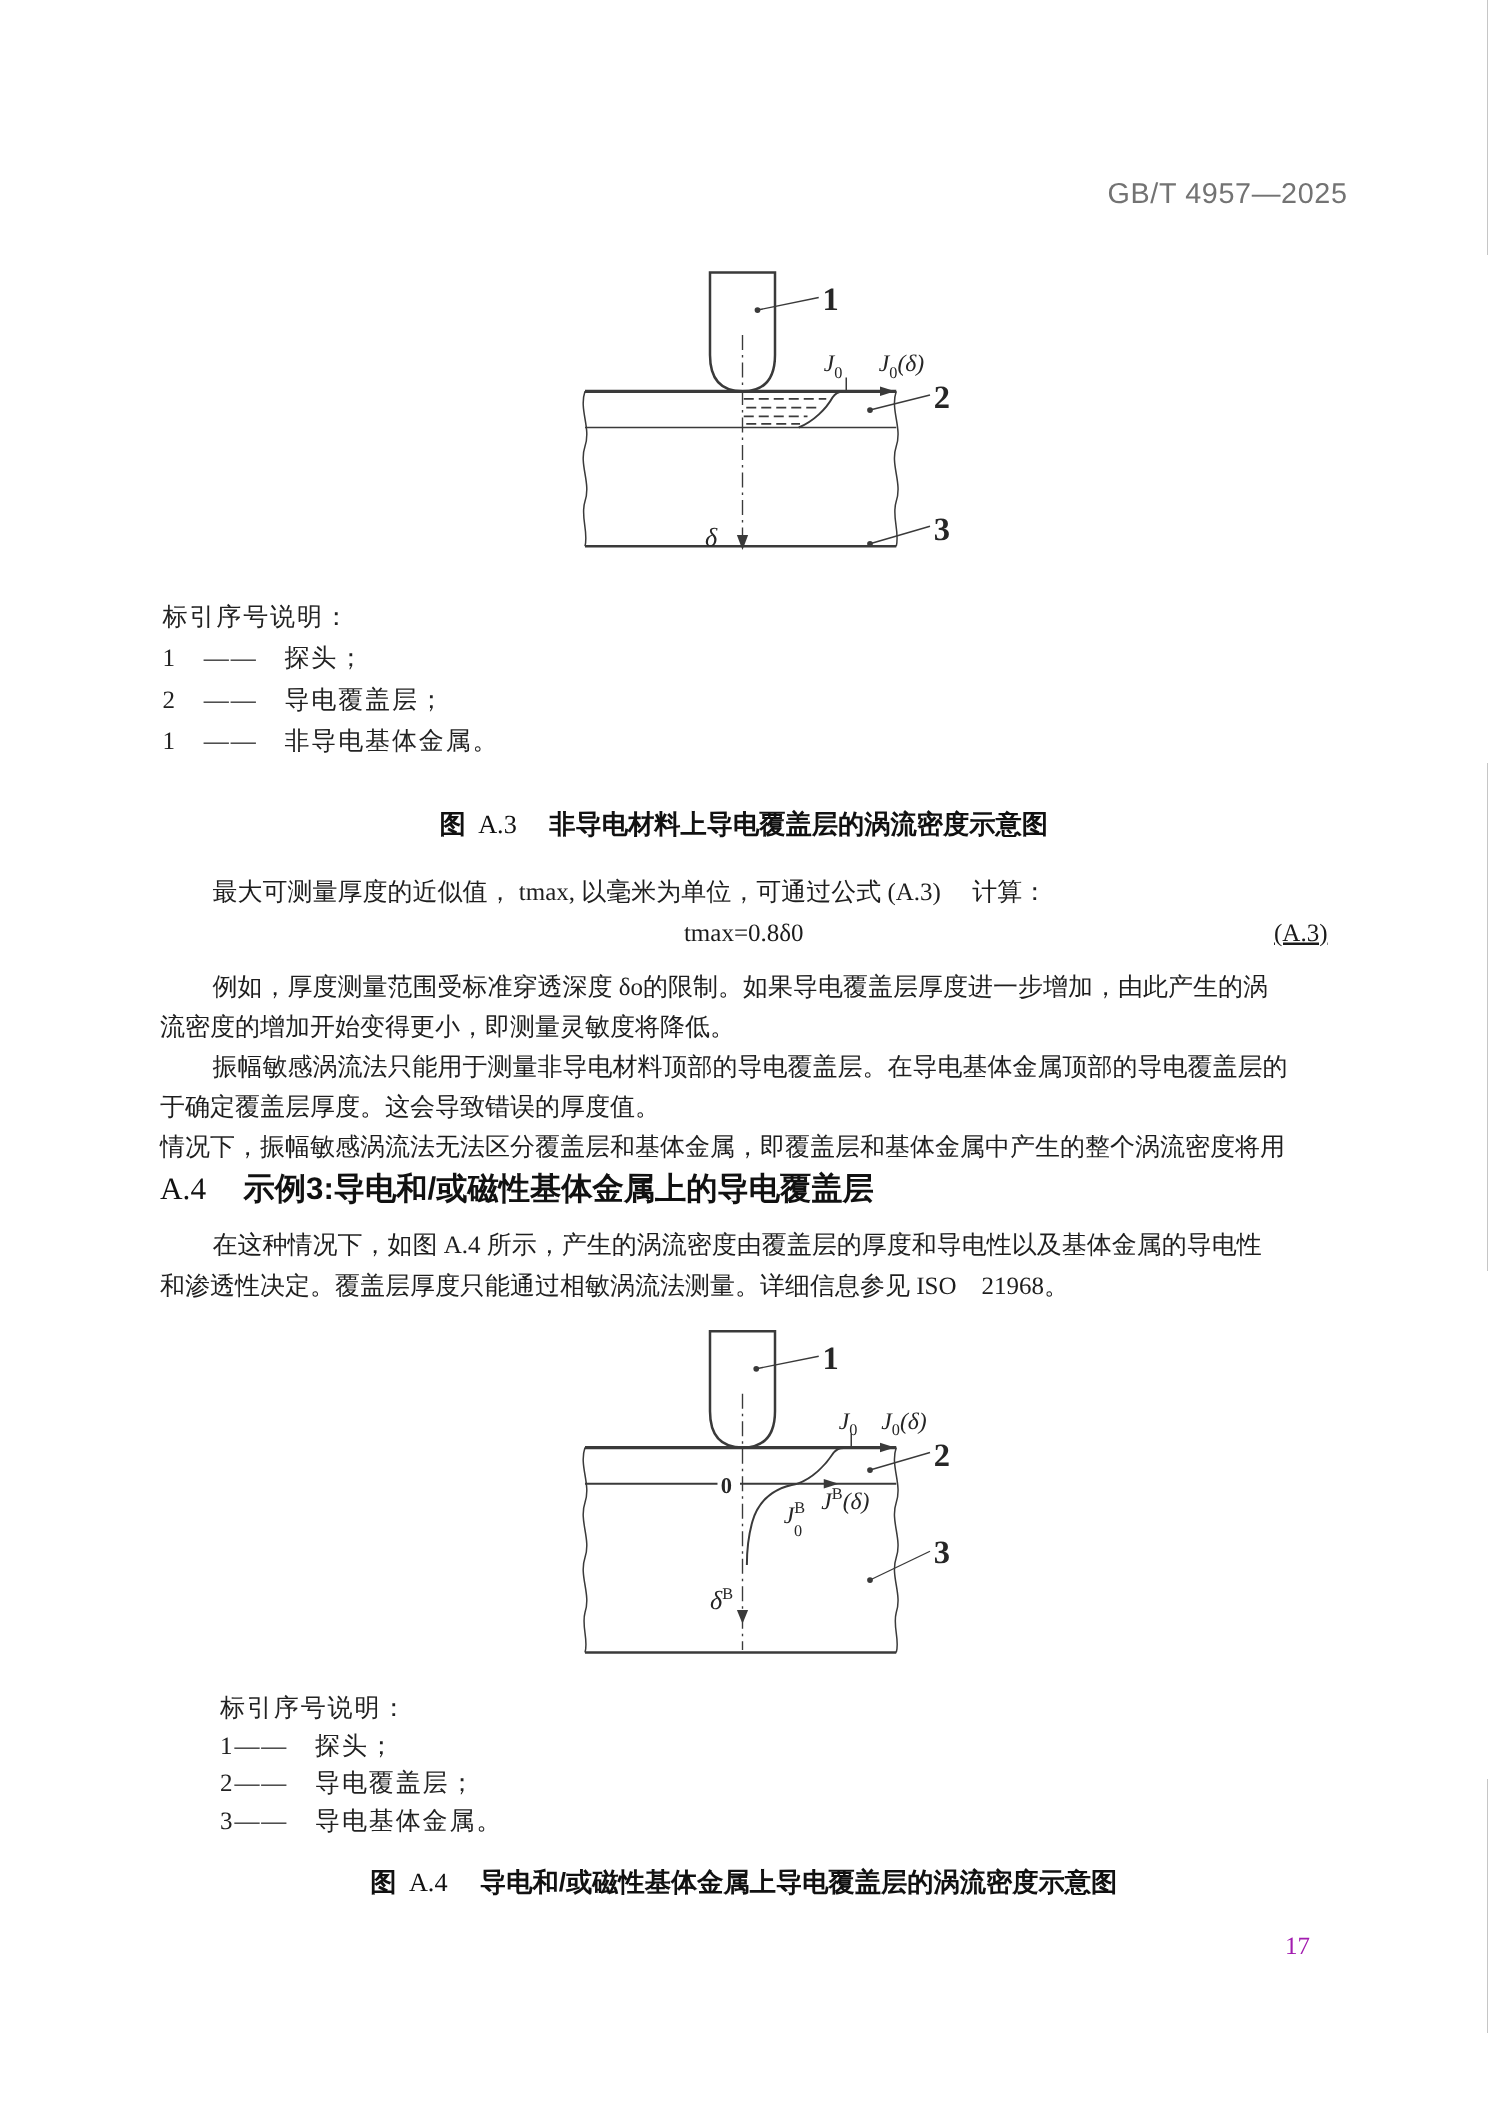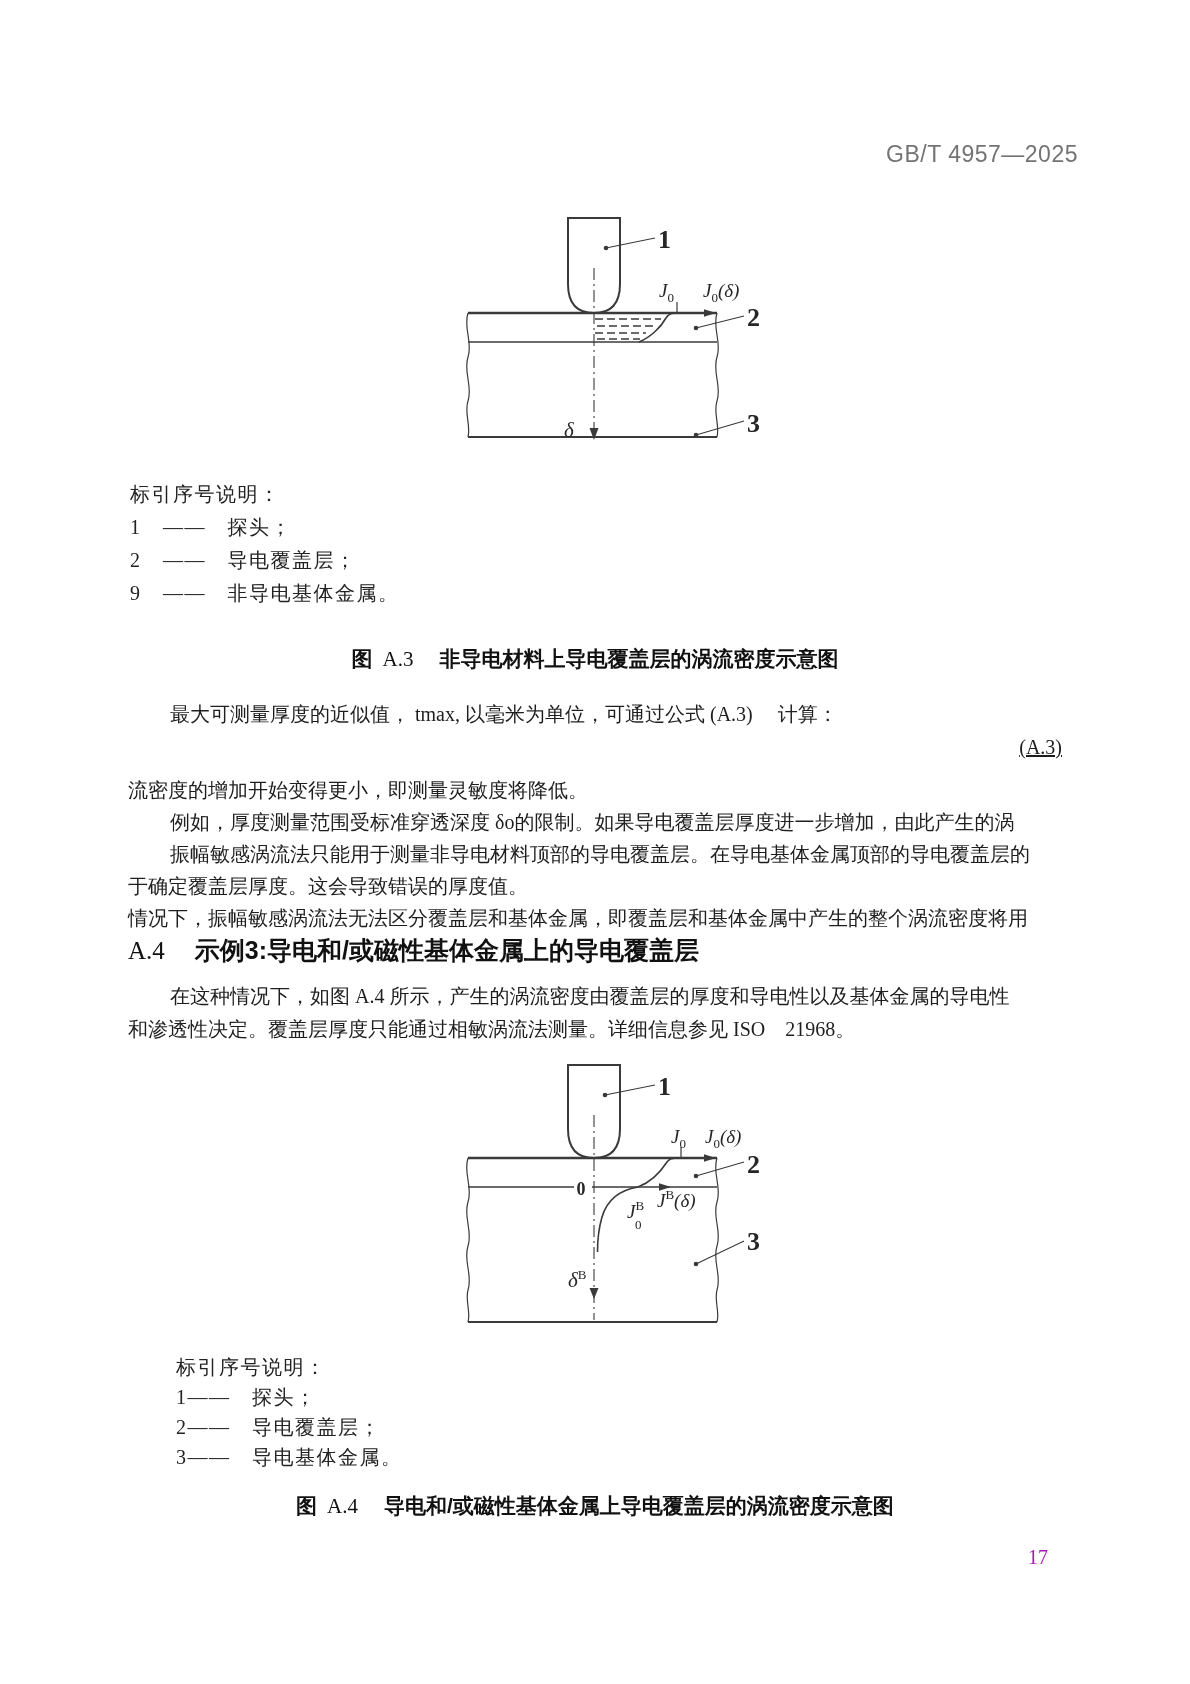--- a/index.html
+++ b/index.html
@@ -108,7 +108,7 @@
     <div class="lg-line">标引序号说明：</div>
     <div class="lg-line">1　——　探头；</div>
     <div class="lg-line">2　——　导电覆盖层；</div>
-    <div class="lg-line">9　——　非导电基体金属。</div>
+    <div class="lg-line">1　——　非导电基体金属。</div>
   </div>
 
   <div class="abs caption" style="top:645px;">

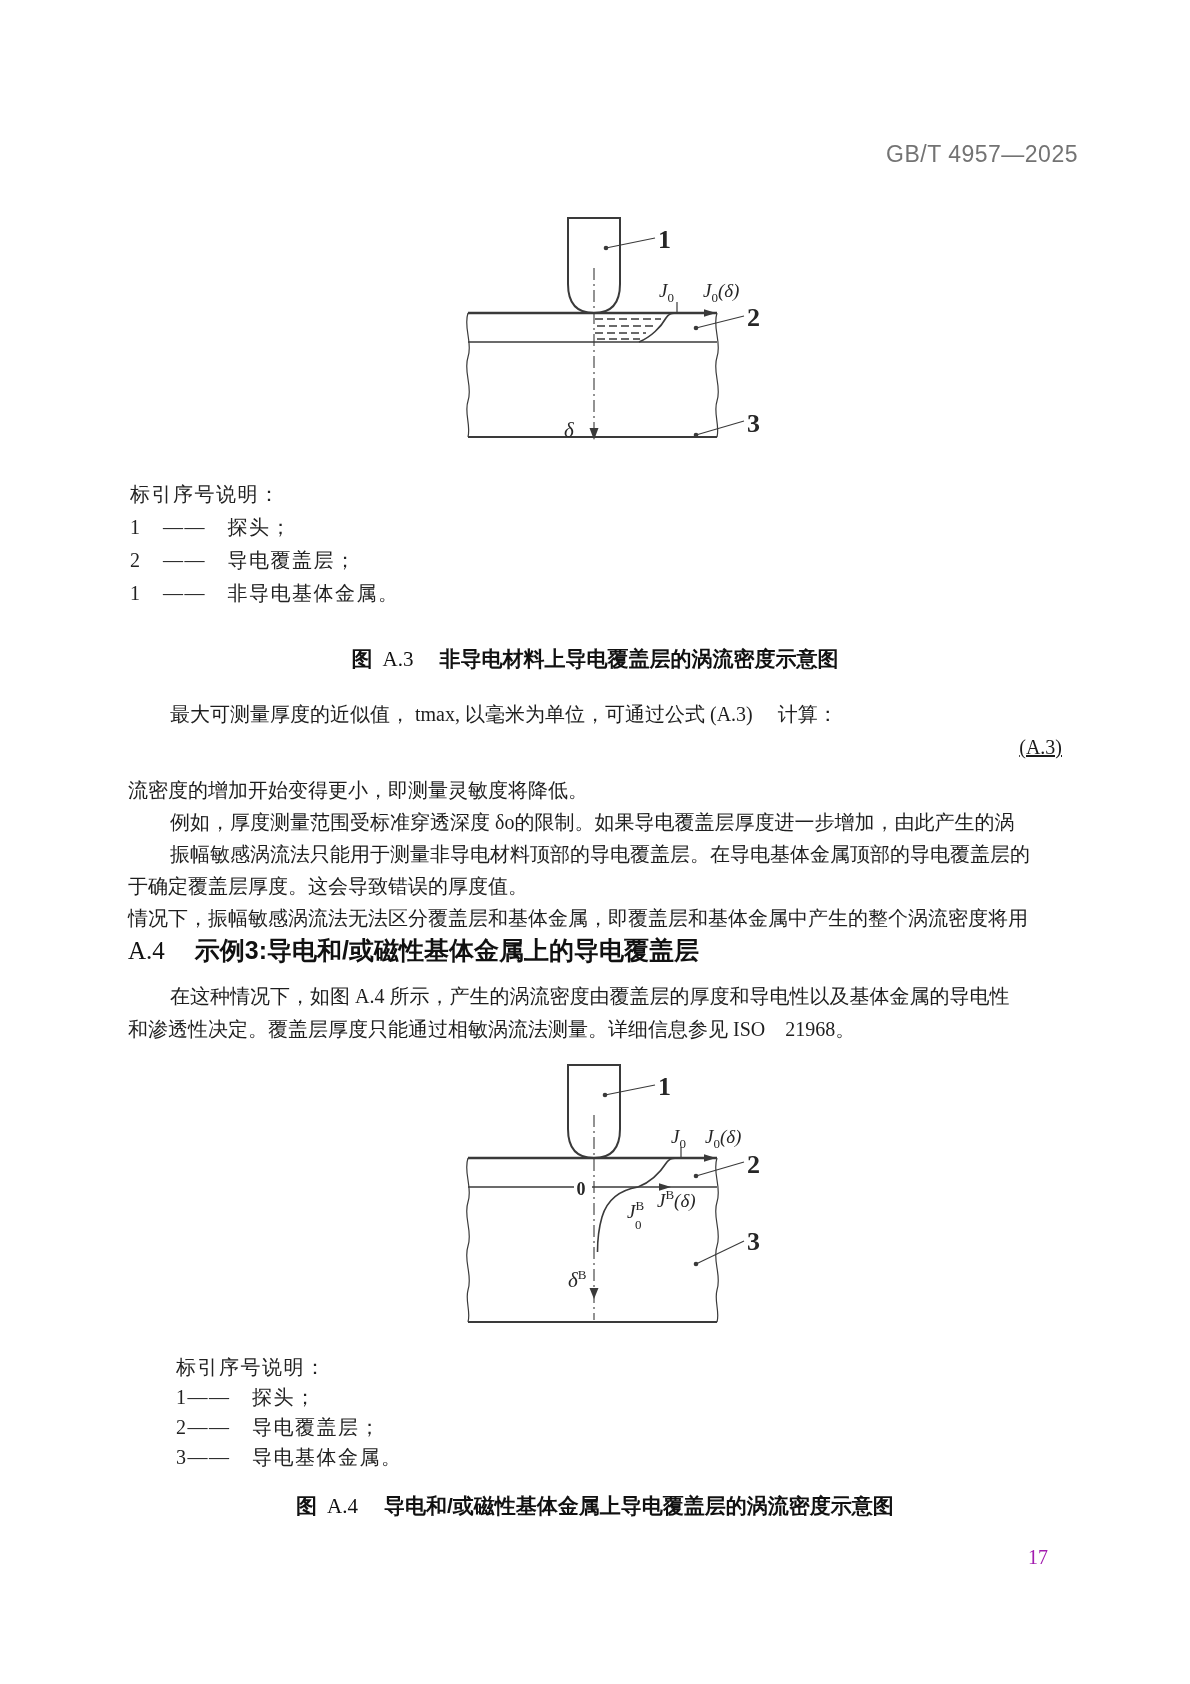--- a/index.html
+++ b/index.html
@@ -120,6 +120,7 @@
   </div>
 
   <div class="abs formula-row">
+    <span class="formula-center">tmax=0.8δ0</span>
     <span class="formula-num">(A.3)</span>
   </div>
 

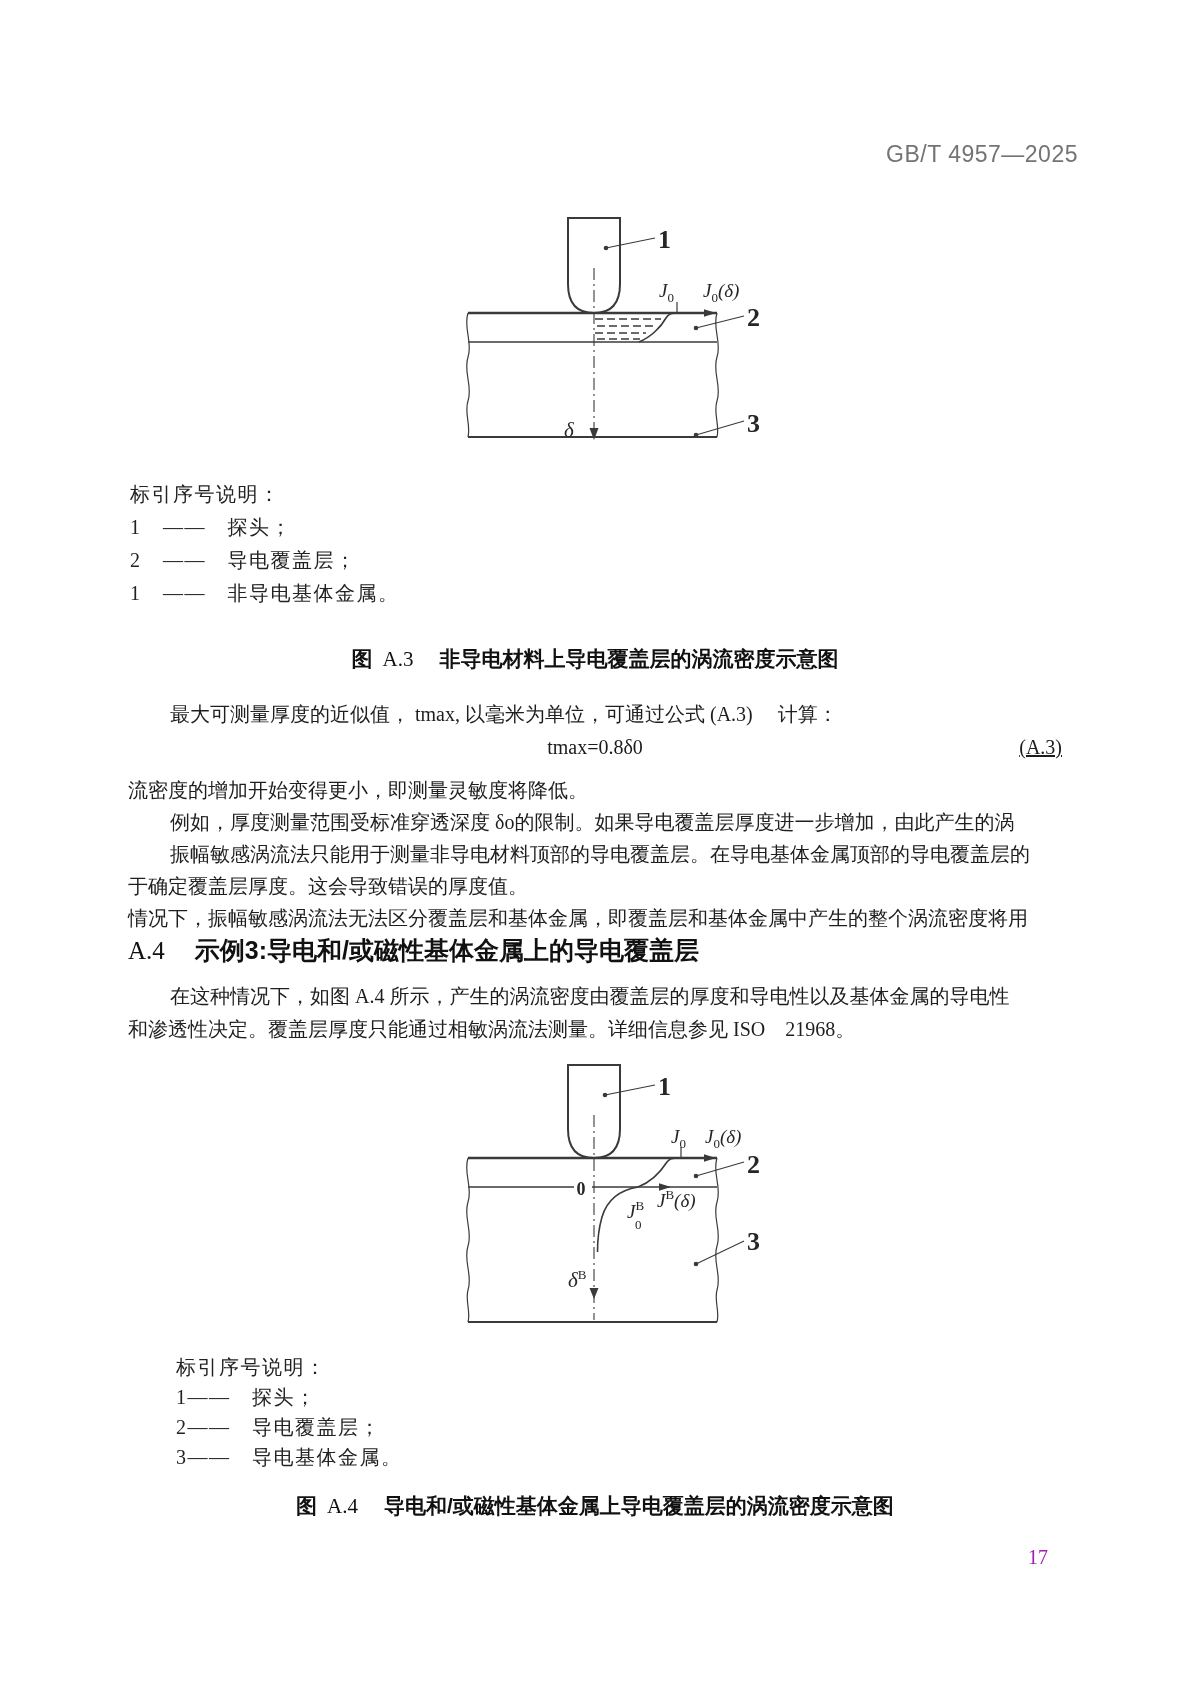--- a/index.html
+++ b/index.html
@@ -125,8 +125,8 @@
   </div>
 
   <div class="abs bodyblock" style="top:774px;">
+    <div class="bline indent">例如，厚度测量范围受标准穿透深度 δo的限制。如果导电覆盖层厚度进一步增加，由此产生的涡</div>
     <div class="bline">流密度的增加开始变得更小，即测量灵敏度将降低。</div>
-    <div class="bline indent">例如，厚度测量范围受标准穿透深度 δo的限制。如果导电覆盖层厚度进一步增加，由此产生的涡</div>
   </div>
 
   <div class="abs bodyblock" style="top:838px;">

